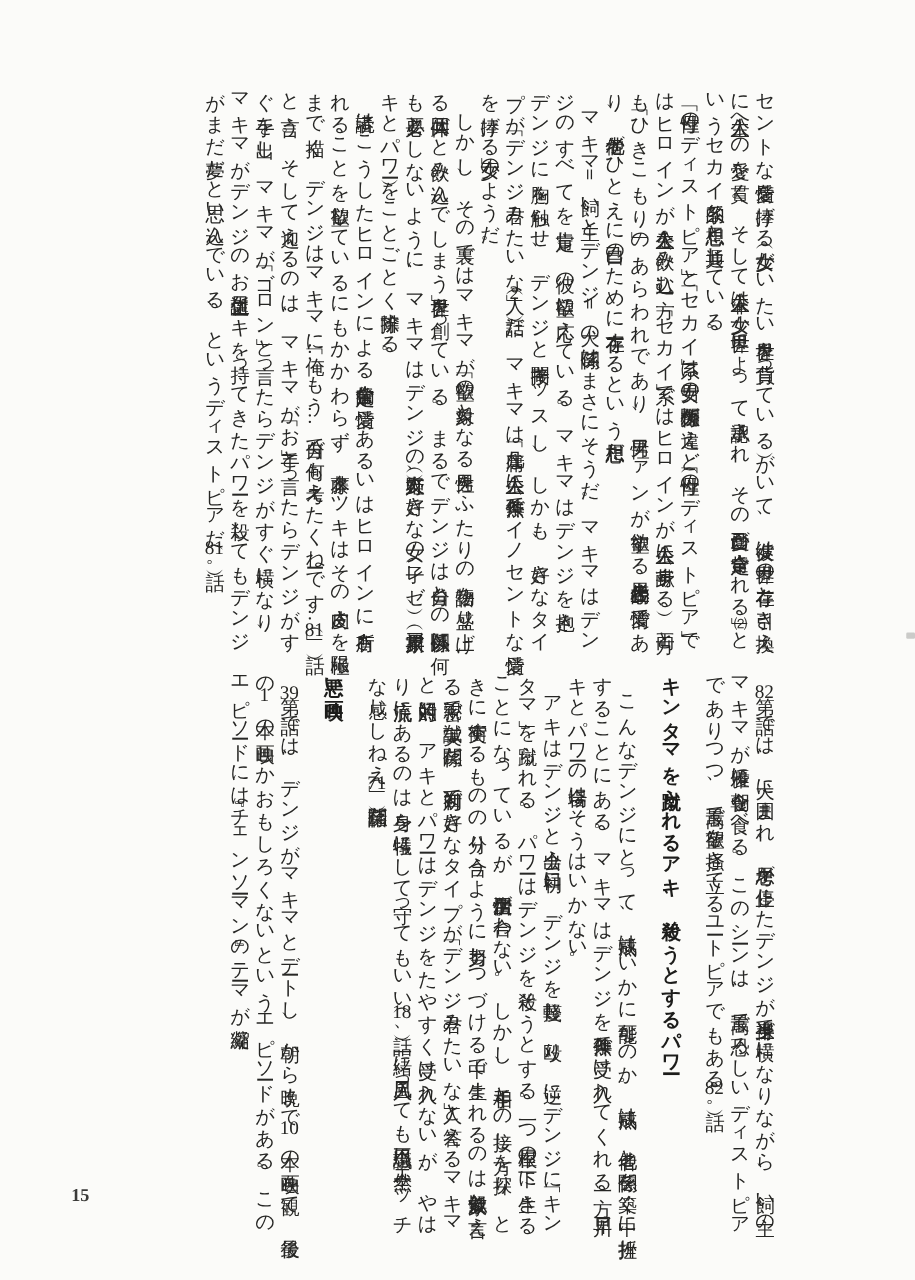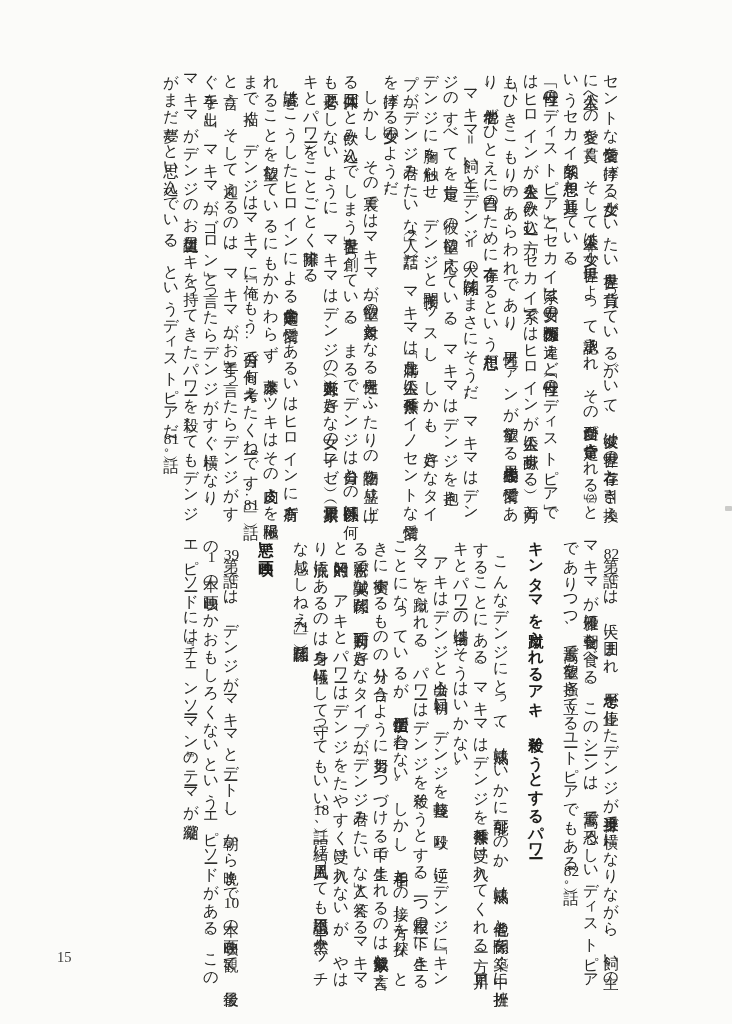--- a/index.html
+++ b/index.html
@@ -65,6 +65,7 @@
     font-size: 14.5px;
     color: #3a3a38;
     font-family: "Liberation Serif", "DejaVu Serif", serif;
+    font-weight: bold;
   }
 
   

